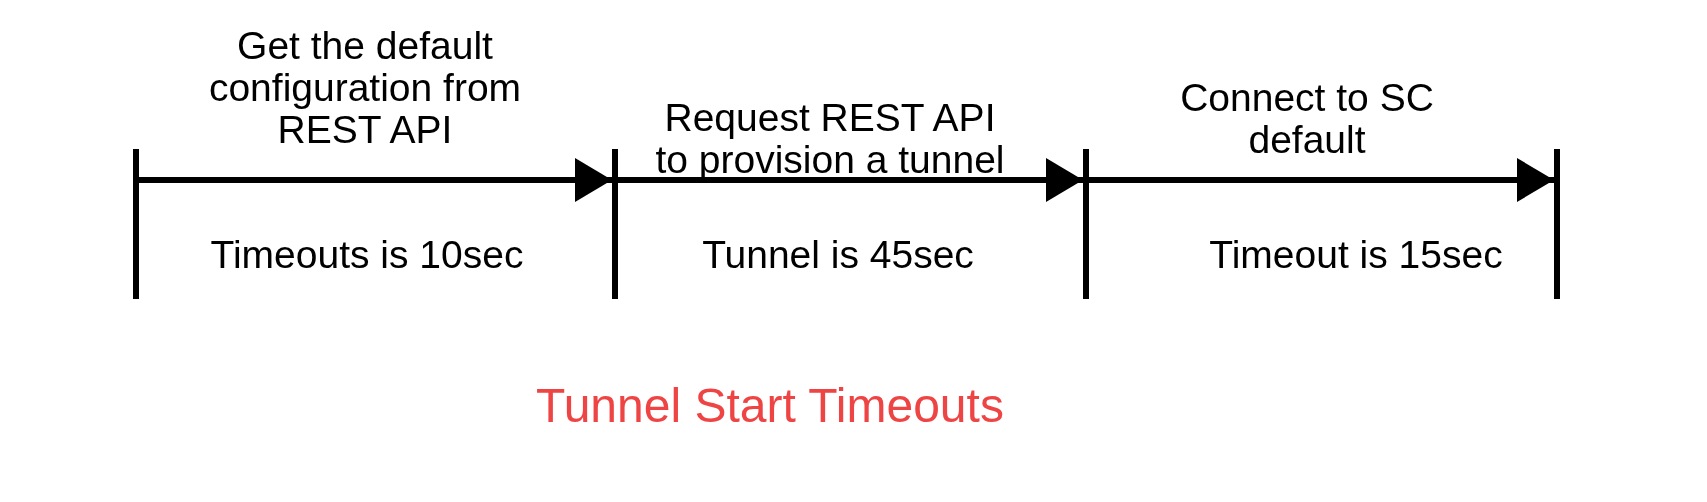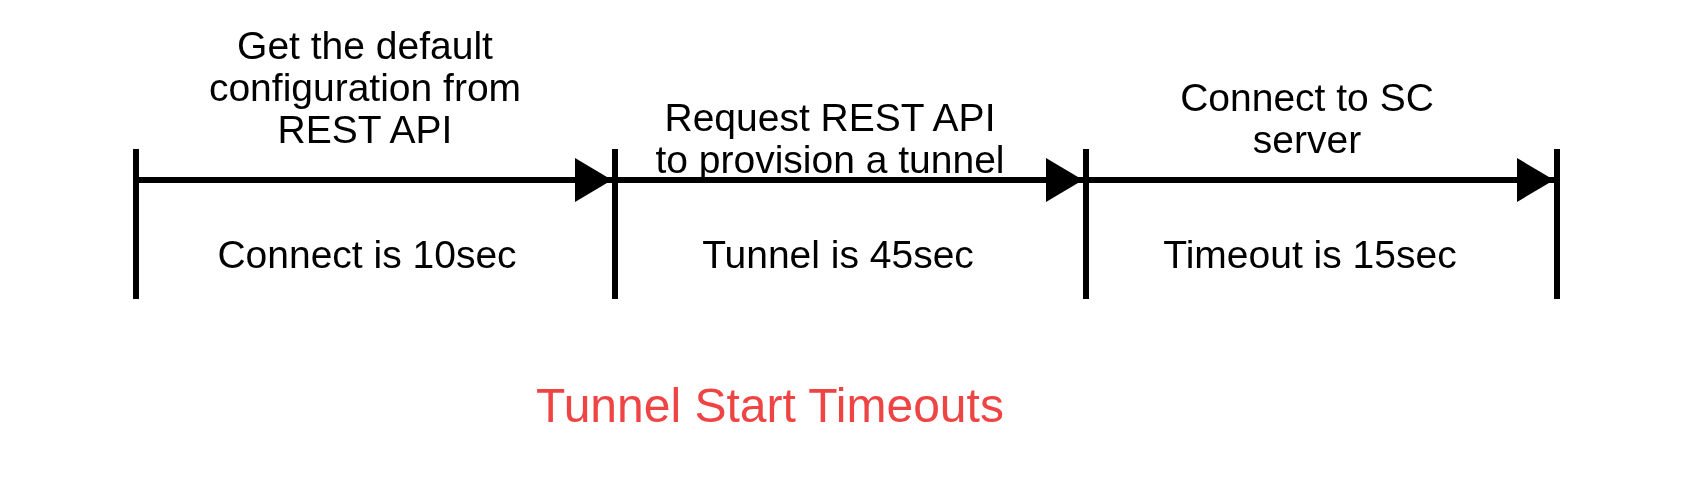--- a/index.html
+++ b/index.html
@@ -112,7 +112,7 @@
   <div class="step-label step-label-2">Request REST API
 to provision a tunnel</div>
   <div class="step-label step-label-3">Connect to SC
-server</div>
+default</div>
 
   <div class="timeout-label timeout-label-1">Connect is 10sec</div>
   <div class="timeout-label timeout-label-2">Tunnel is 45sec</div>

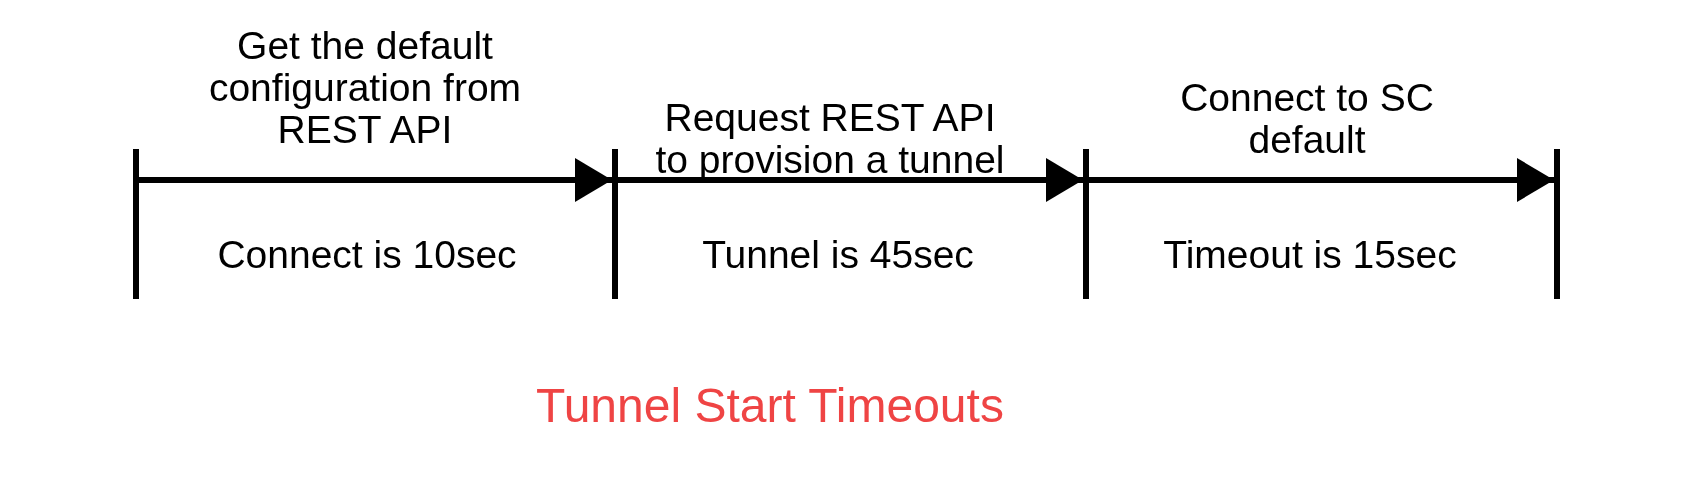--- a/index.html
+++ b/index.html
@@ -114,7 +114,7 @@
   <div class="step-label step-label-3">Connect to SC
 default</div>
 
-  <div class="timeout-label timeout-label-1">Connect is 10sec</div>
+  <div class="timeout-label timeout-label-1">Timeouts is 10sec</div>
   <div class="timeout-label timeout-label-2">Tunnel is 45sec</div>
   <div class="timeout-label timeout-label-3">Timeout is 15sec</div>
 

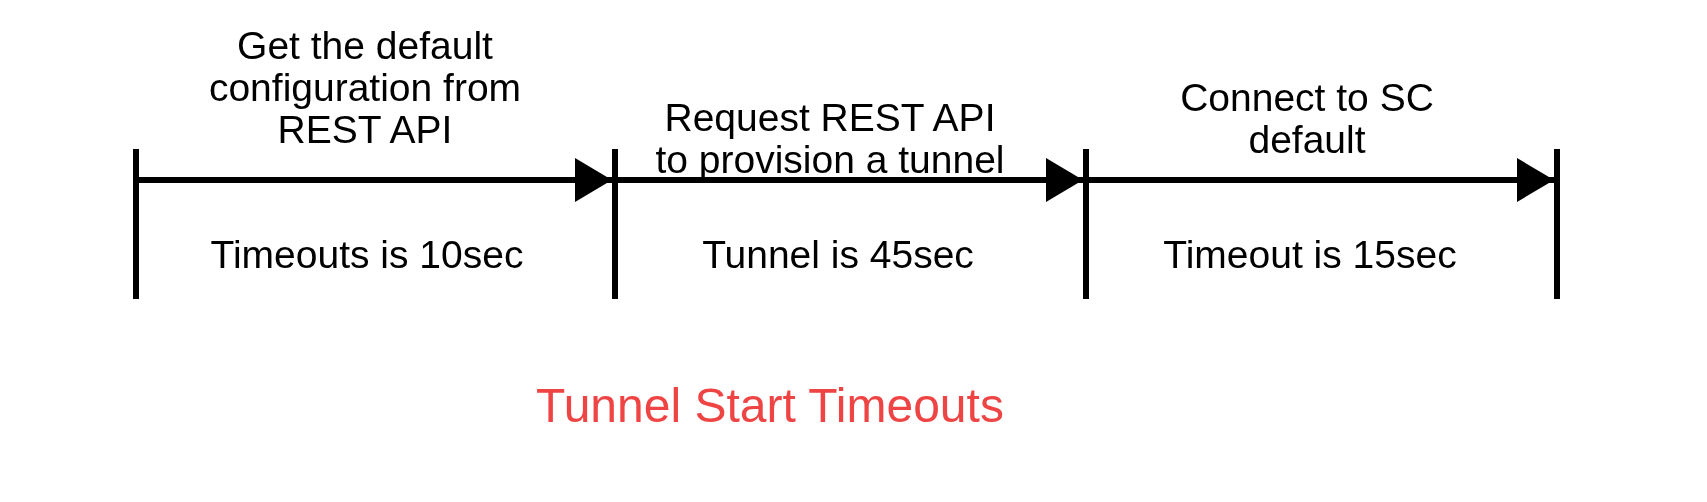--- a/index.html
+++ b/index.html
@@ -76,7 +76,7 @@
   }
   .timeout-label-1 { left: 367px; }
   .timeout-label-2 { left: 838px; }
-  .timeout-label-3 { left: 1310px; }
+  .timeout-label-3 { left: 1356px; }
   
   .diagram-title {
     position: absolute;

